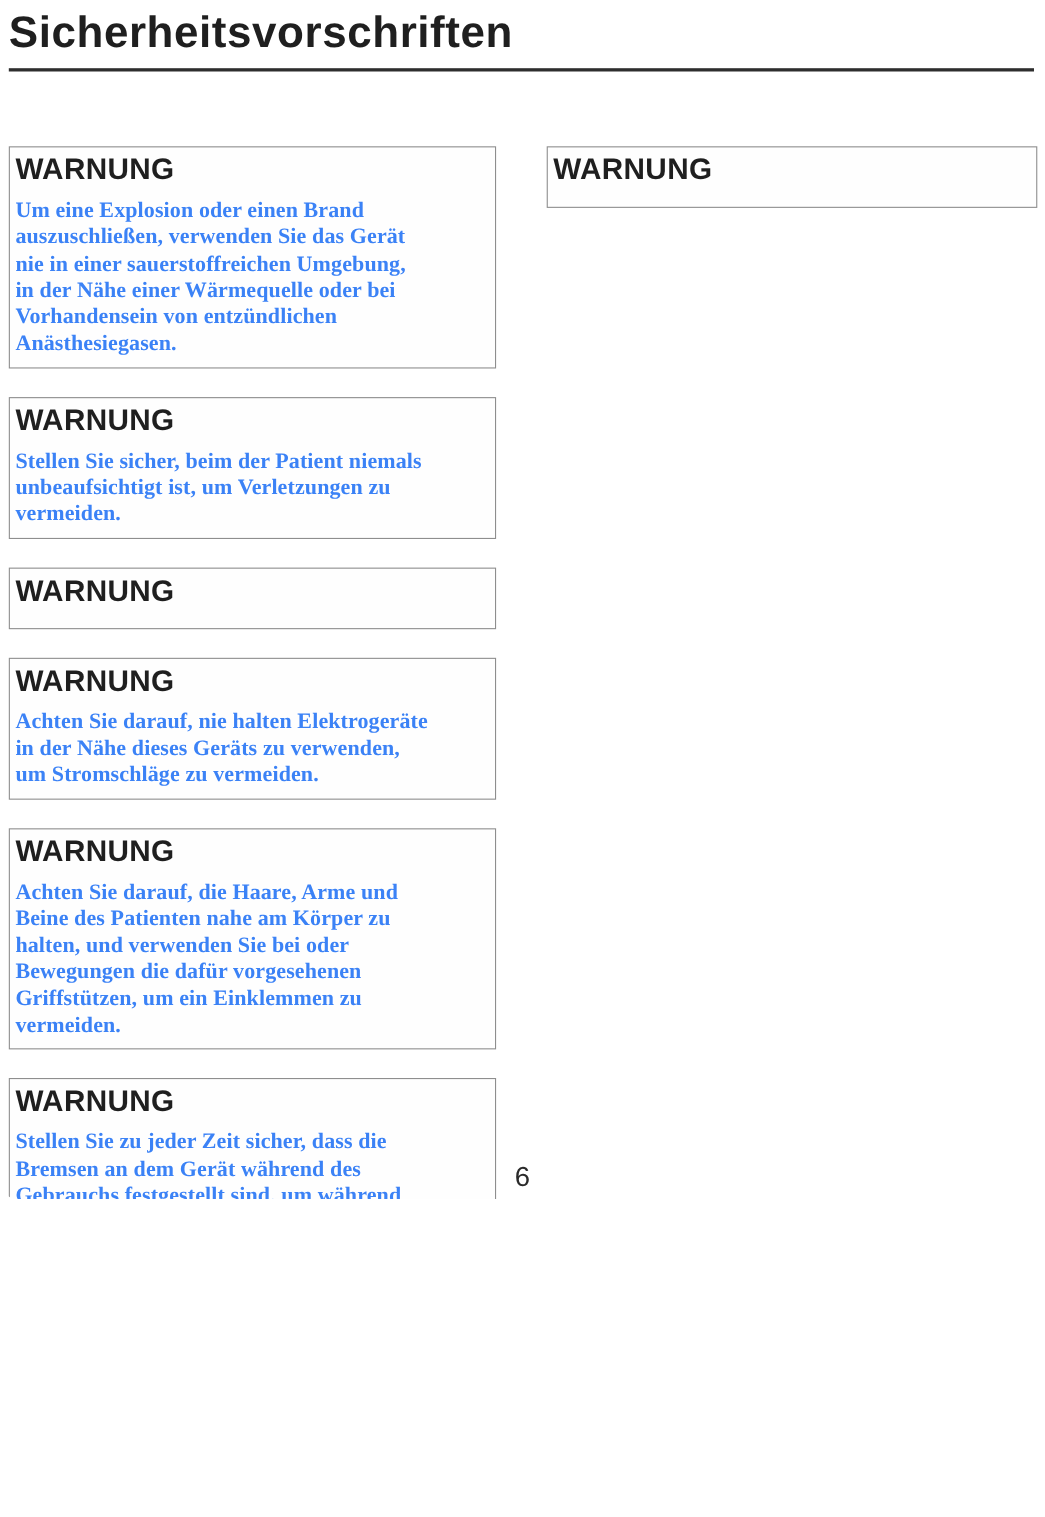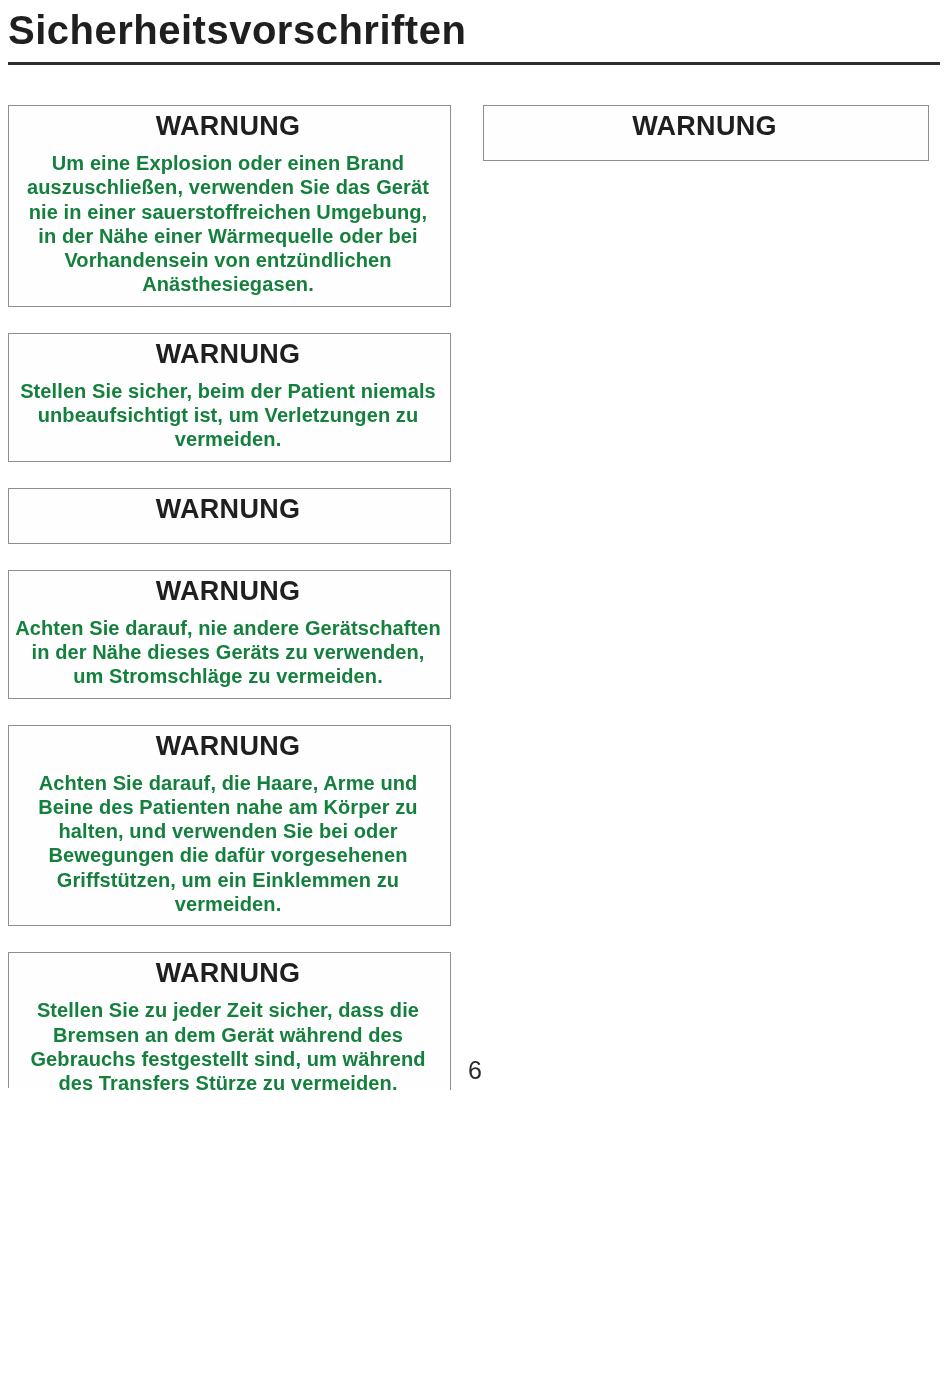--- a/index.html
+++ b/index.html
@@ -34,10 +34,9 @@
   }
   .columns {
     display: flex;
-    gap: 32px;
-    margin-top: 40px;
+    gap: 46px;
+    margin-top: 68px;
     align-items: flex-start;
-    text-align: center;
   }
   .col-left  { width: 443px; flex: 0 0 443px; }
   .col-right { width: 446px; flex: 0 0 446px; }

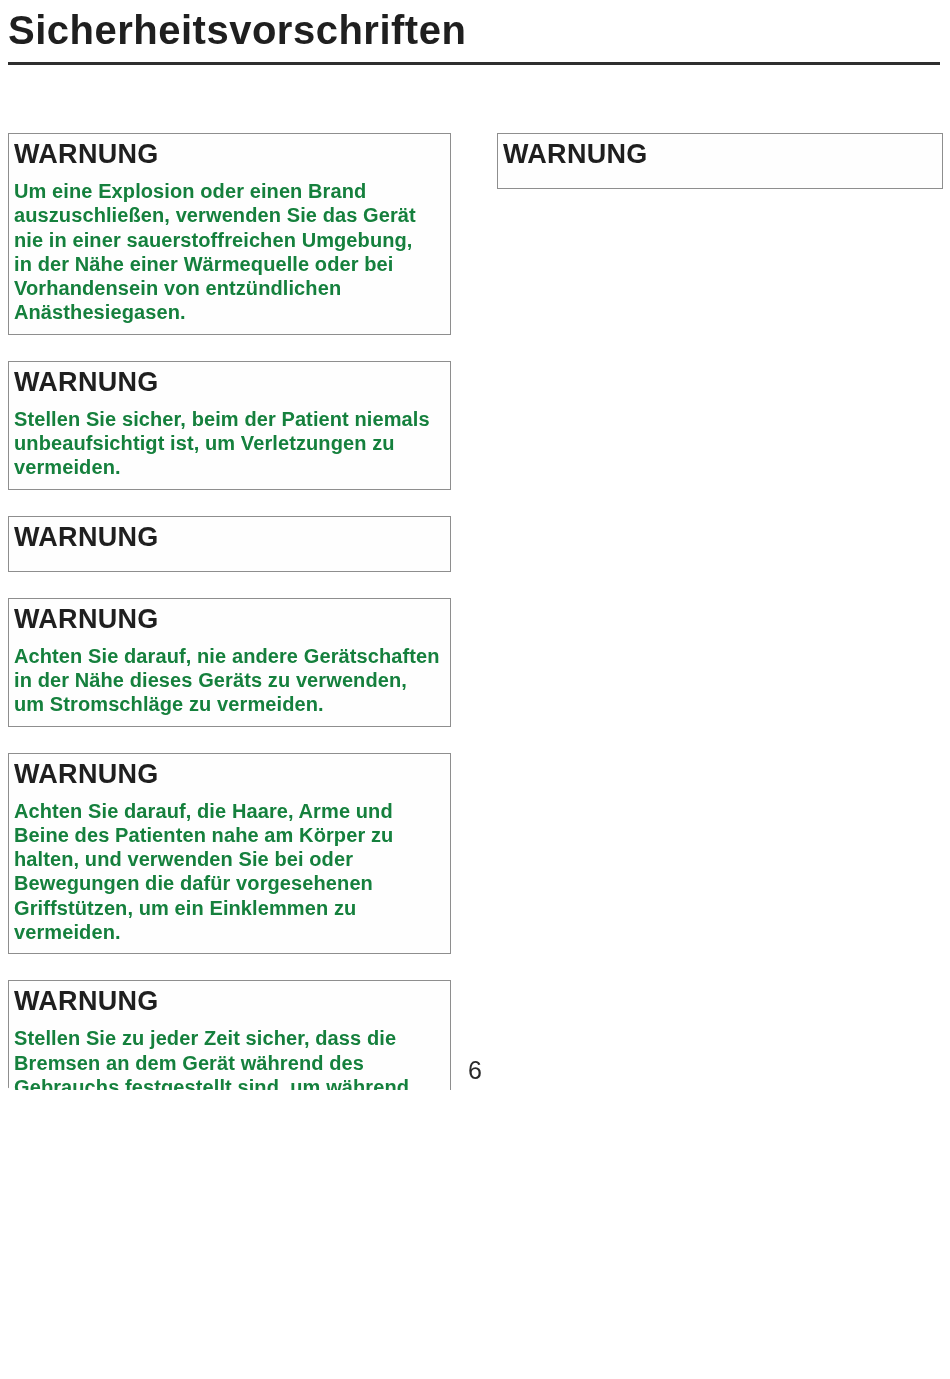--- a/index.html
+++ b/index.html
@@ -63,7 +63,8 @@
     line-height: 24.3px;
     letter-spacing: 0.1px;
     white-space: pre-line;
-    color: #15803d;
+    color: #3b82f6;
+    font-family: Liberation Serif, serif;
   }
   .page-number {
     position: absolute;

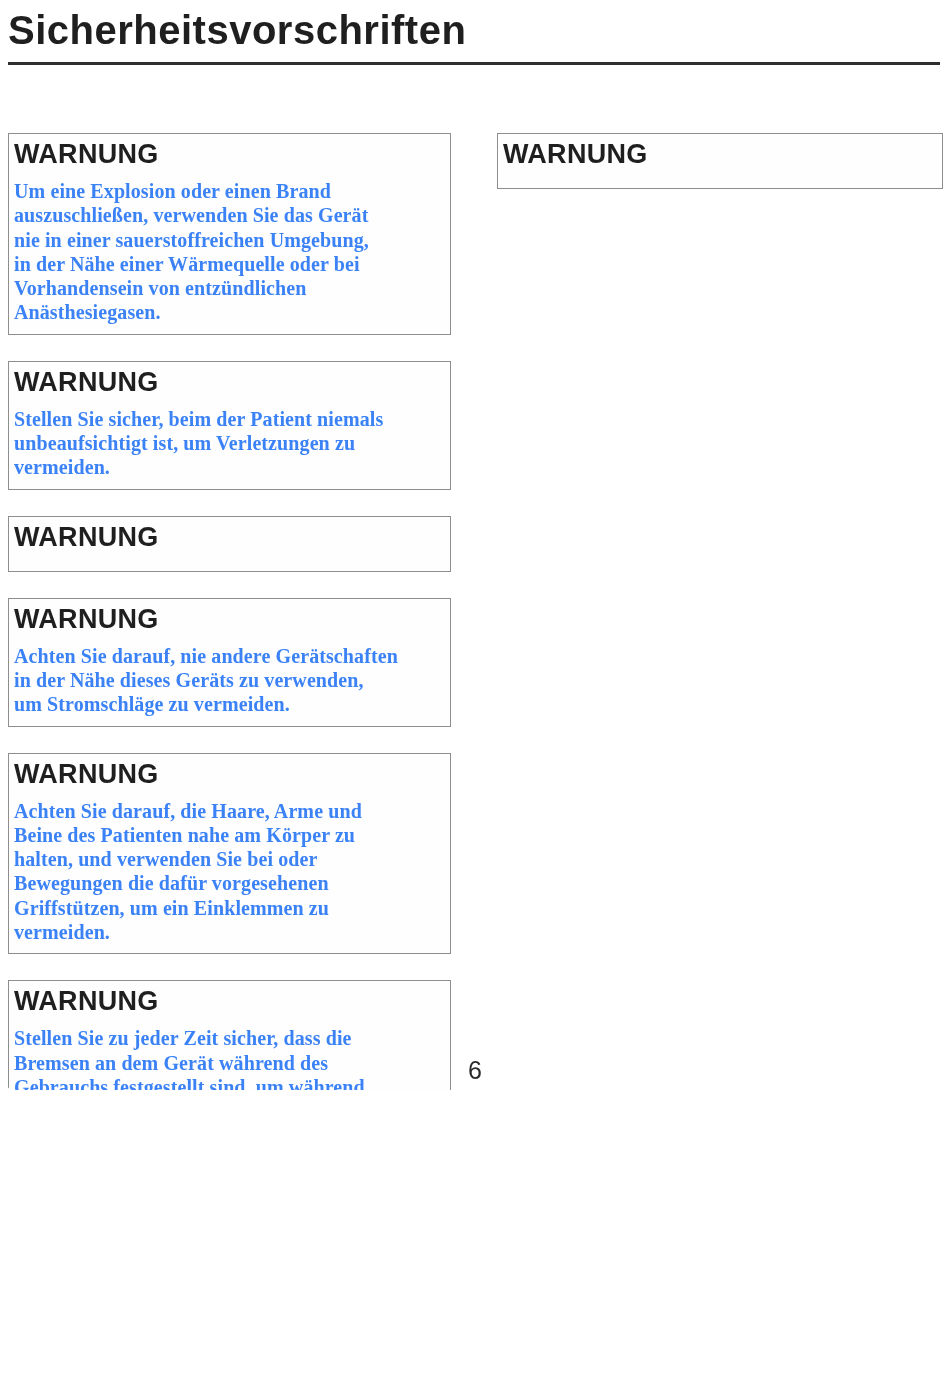--- a/index.html
+++ b/index.html
@@ -113,7 +113,7 @@
 
       <div class="warning-box">
         <h2 class="warning-heading">WARNUNG</h2>
-        <p class="warning-body">Achten Sie darauf, nie andere Gerätschaften
+        <p class="warning-body">Achten Sie darauf, nie halten Elektrogeräte
 in der Nähe dieses Geräts zu verwenden,
 um Stromschläge zu vermeiden.</p>
       </div>

